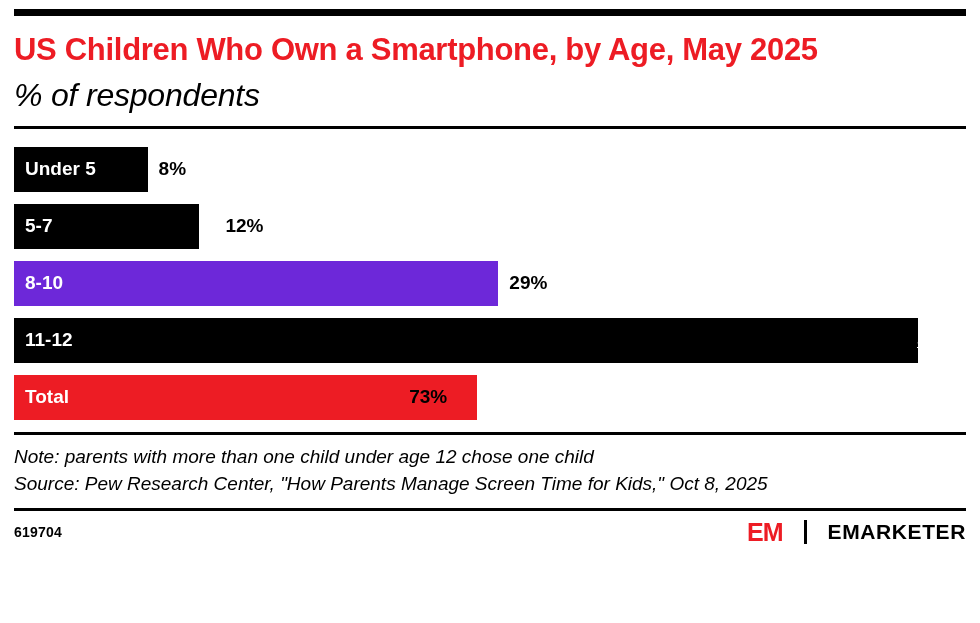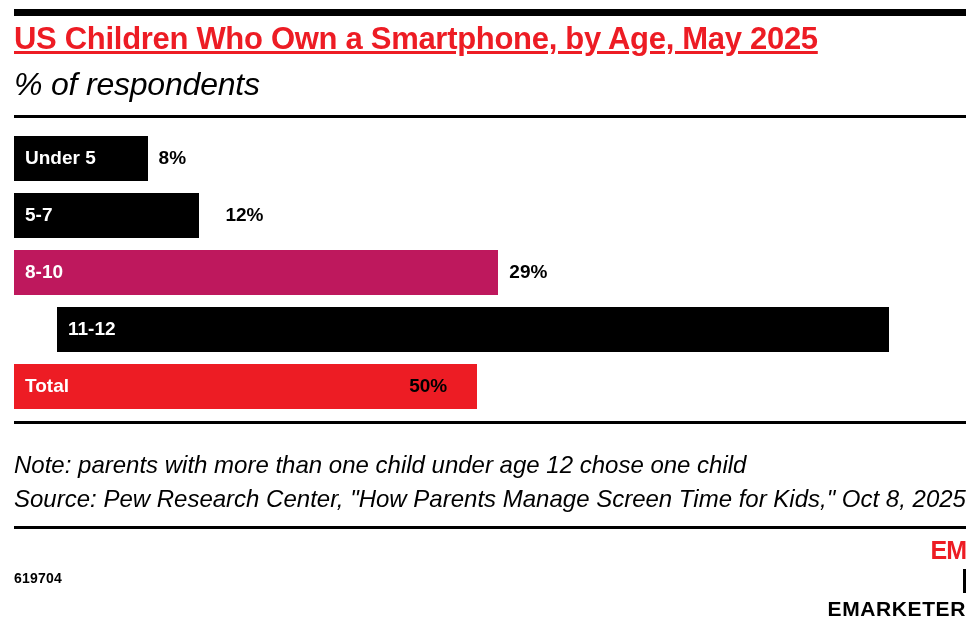--- a/index.html
+++ b/index.html
@@ -32,9 +32,8 @@
     font-weight: bold;
     line-height: 1.18;
     letter-spacing: -0.3px;
-    margin-top: 5px;
+    margin-top: 16px;
     max-width: 900px;
-    text-decoration: underline;
   }
   .subtitle {
     font-size: 32px;

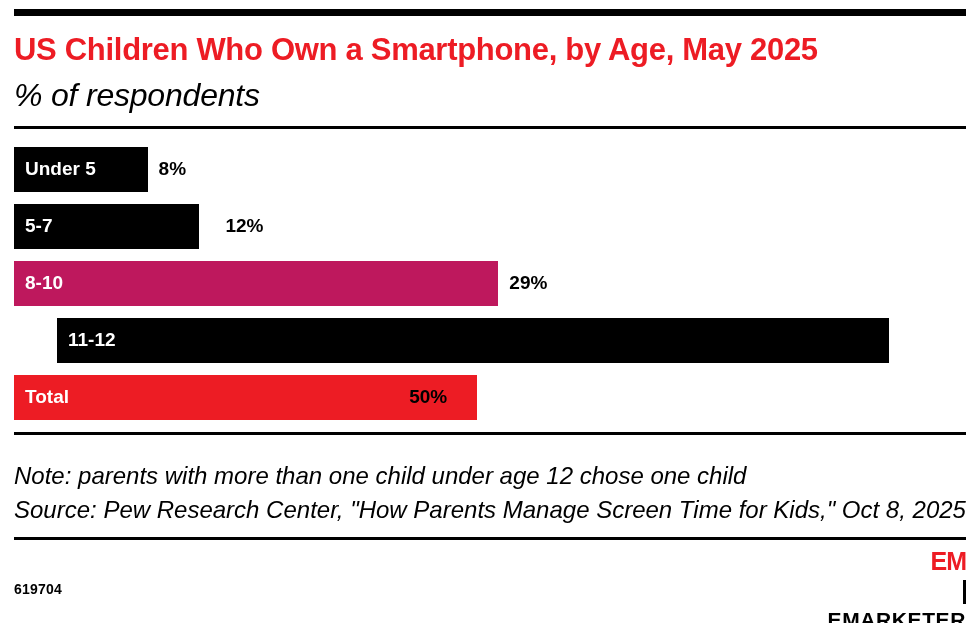--- a/index.html
+++ b/index.html
@@ -167,7 +167,7 @@
         <div class="bar-value" style="left: 211.421px;">12%</div>
       </div>
       <div class="bar-row">
-        <div class="bar" style="width: 484.351px; background: #be185d;">
+        <div class="bar" style="width: 484.351px; background: #6d28d9;">
           <span class="bar-label">8-10</span>
         </div>
         <div class="bar-value" style="left: 495.351px;">29%</div>

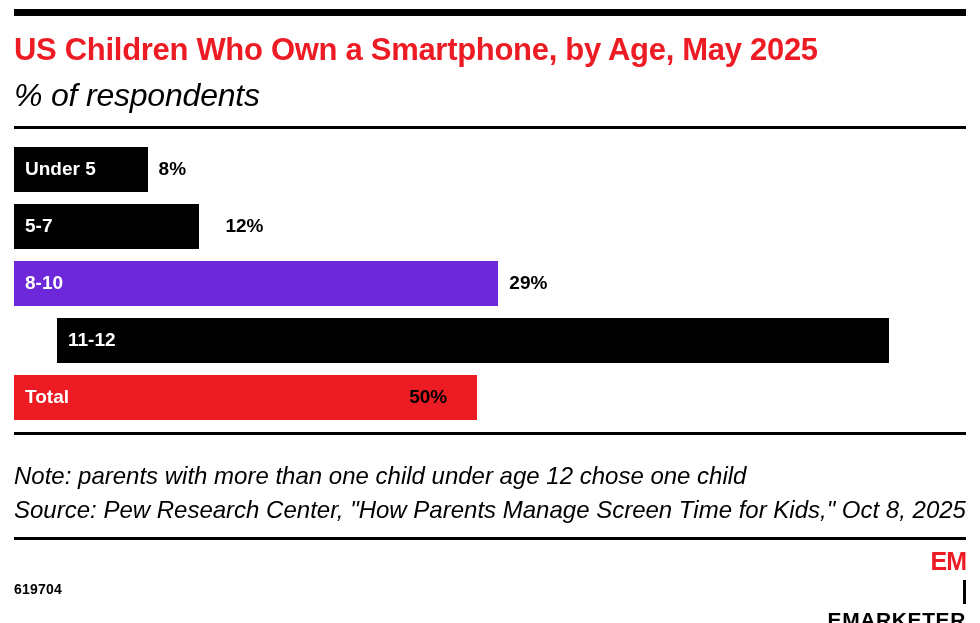--- a/index.html
+++ b/index.html
@@ -173,7 +173,7 @@
         <div class="bar-value" style="left: 495.351px;">29%</div>
       </div>
       <div class="bar-row">
-        <div class="bar" style="width: 832px; background: rgb(0, 0, 0); margin-left: 43px;">
+        <div class="bar" style="width: 904px; background: rgb(0, 0, 0);">
           <span class="bar-label">11-12</span>
         </div>
         <div class="bar-value inside" style="left: auto; right: 11px; text-decoration: underline;">57%</div>

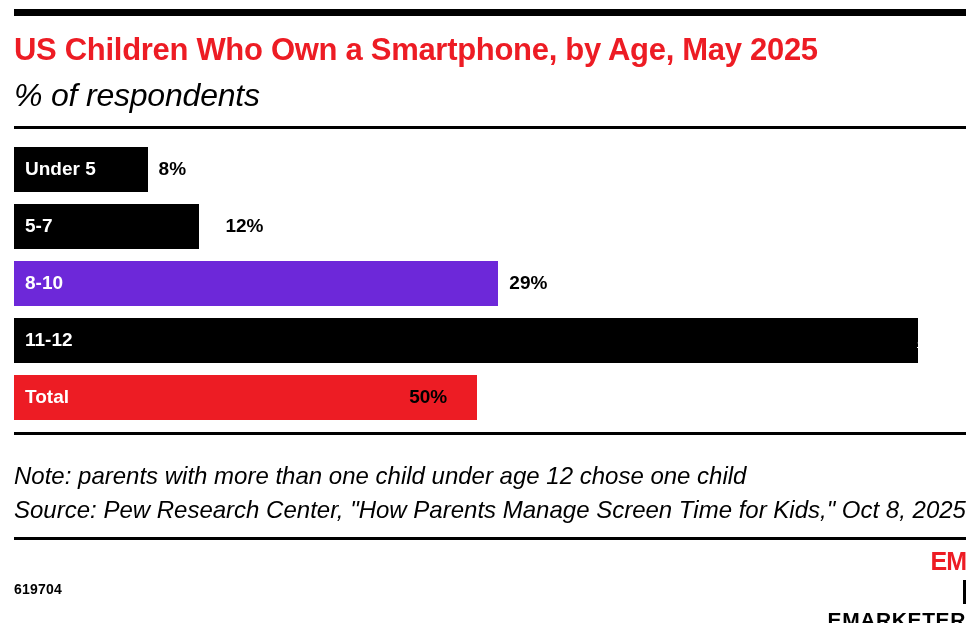--- a/index.html
+++ b/index.html
@@ -182,7 +182,7 @@
         <div class="bar total" style="width: 463px; background: rgb(237, 28, 36);">
           <span class="bar-label">Total</span>
         </div>
-        <div class="bar-value" style="left: 395.14px;">50%</div>
+        <div class="bar-value" style="left: 395.14px;">73%</div>
       </div>
     </div>
 

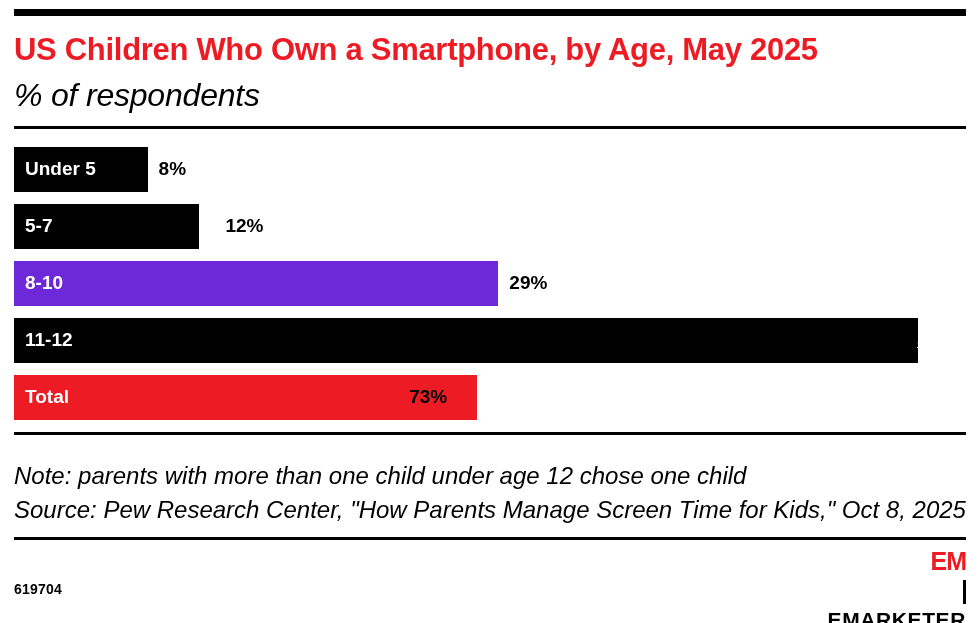--- a/index.html
+++ b/index.html
@@ -95,8 +95,8 @@
     margin-top: 12px;
   }
   .notes {
-    margin-top: 24px;
-    font-size: 24px;
+    margin-top: 9px;
+    font-size: 19px;
     font-style: italic;
     line-height: 1.42;
   }

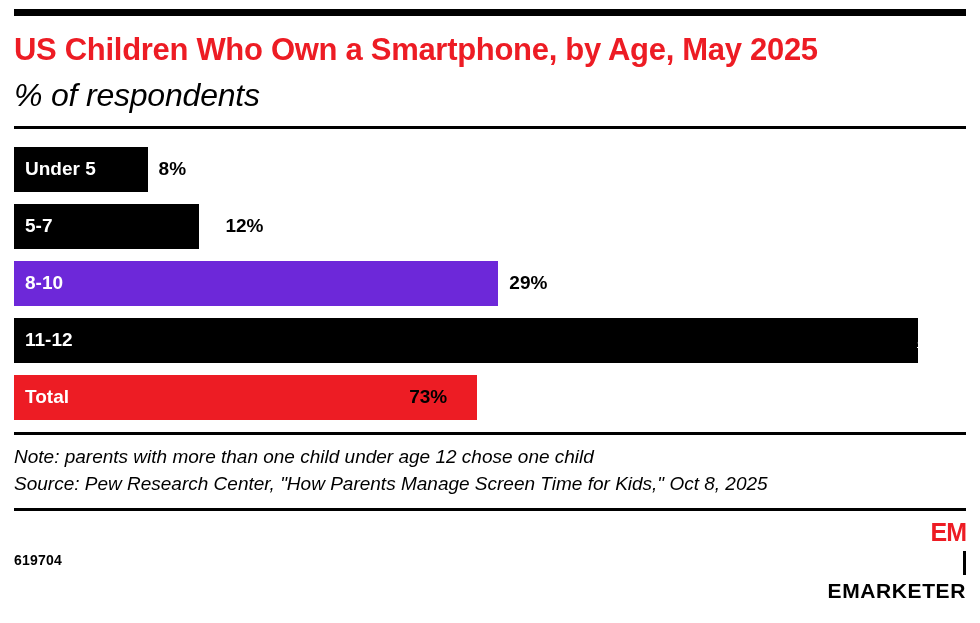--- a/index.html
+++ b/index.html
@@ -118,9 +118,8 @@
   }
   .brand {
     display: flex;
-    align-items: flex-end;
-    gap: 4px;
-    flex-direction: column;
+    align-items: center;
+    gap: 21px;
   }
   .brand-mark {
     display: flex;

